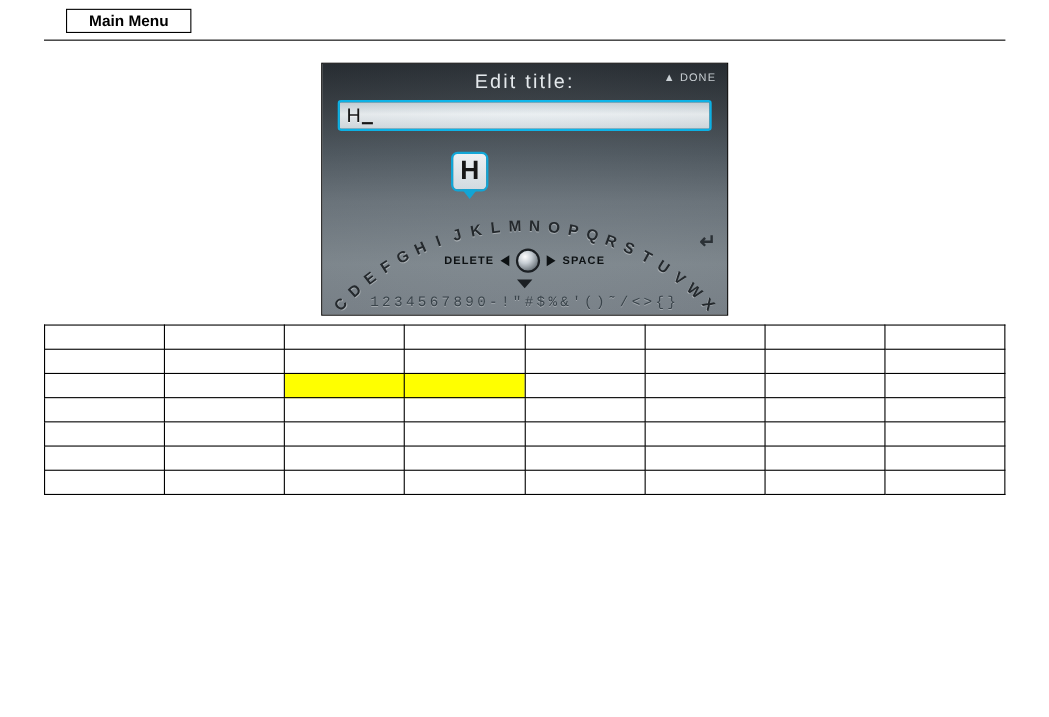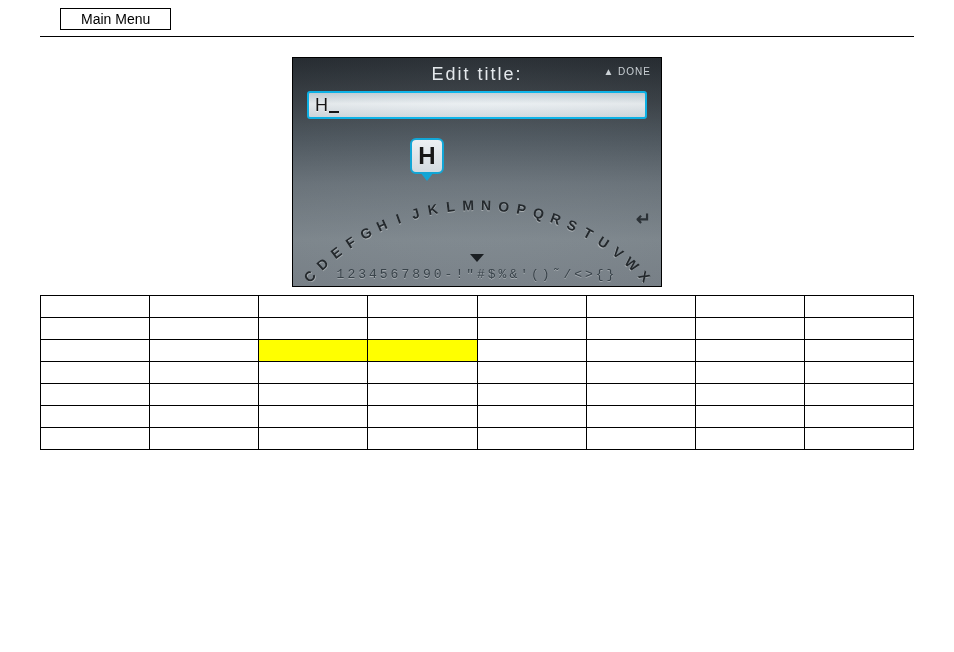--- a/index.html
+++ b/index.html
@@ -11,7 +11,7 @@
     background: #fff;
     width: 954px;
   }
-  .top-row { display: flex; align-items: center; margin-bottom: 6px; }
+  .top-row { display: flex; align-items: center; margin-bottom: 6px; font-weight: bold; }
   .main-menu-box {
     border: 1px solid #000;
     padding: 2px 20px;

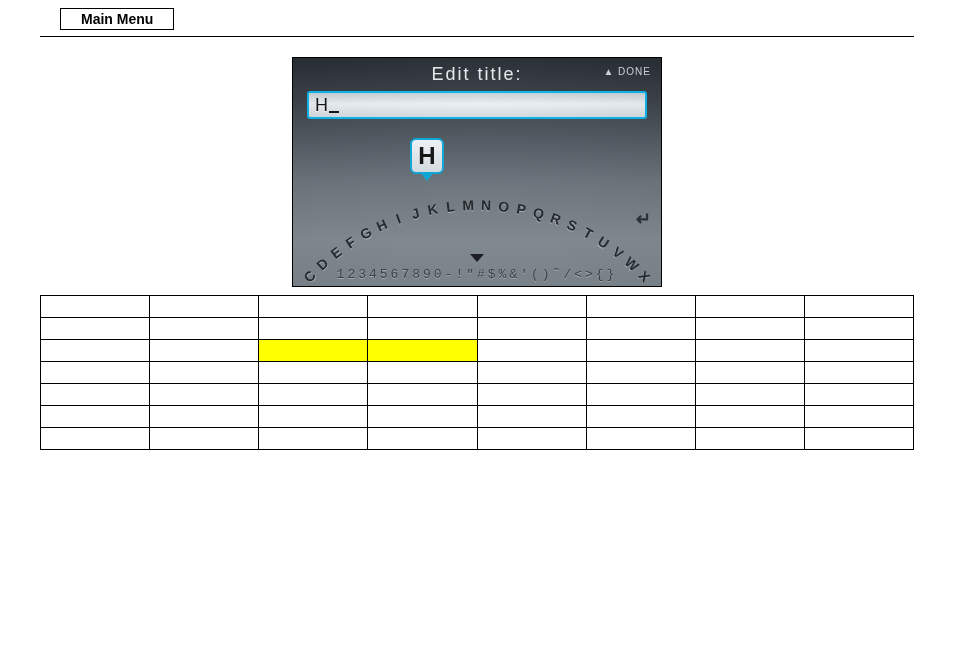--- a/index.html
+++ b/index.html
@@ -214,6 +214,13 @@
         </div>
     </div>
 
+    <div class="knob-row">
+      <span>DELETE</span>
+      <span class="tri-l"></span>
+      <span class="knob"></span>
+      <span class="tri-r"></span>
+      <span>SPACE</span>
+    </div>
     <div class="enter-arrow">↵</div>
     <div class="down-chevron"></div>
     <div class="sym-row">1234567890-!"#$%&amp;'()˜/&lt;&gt;{}</div>

